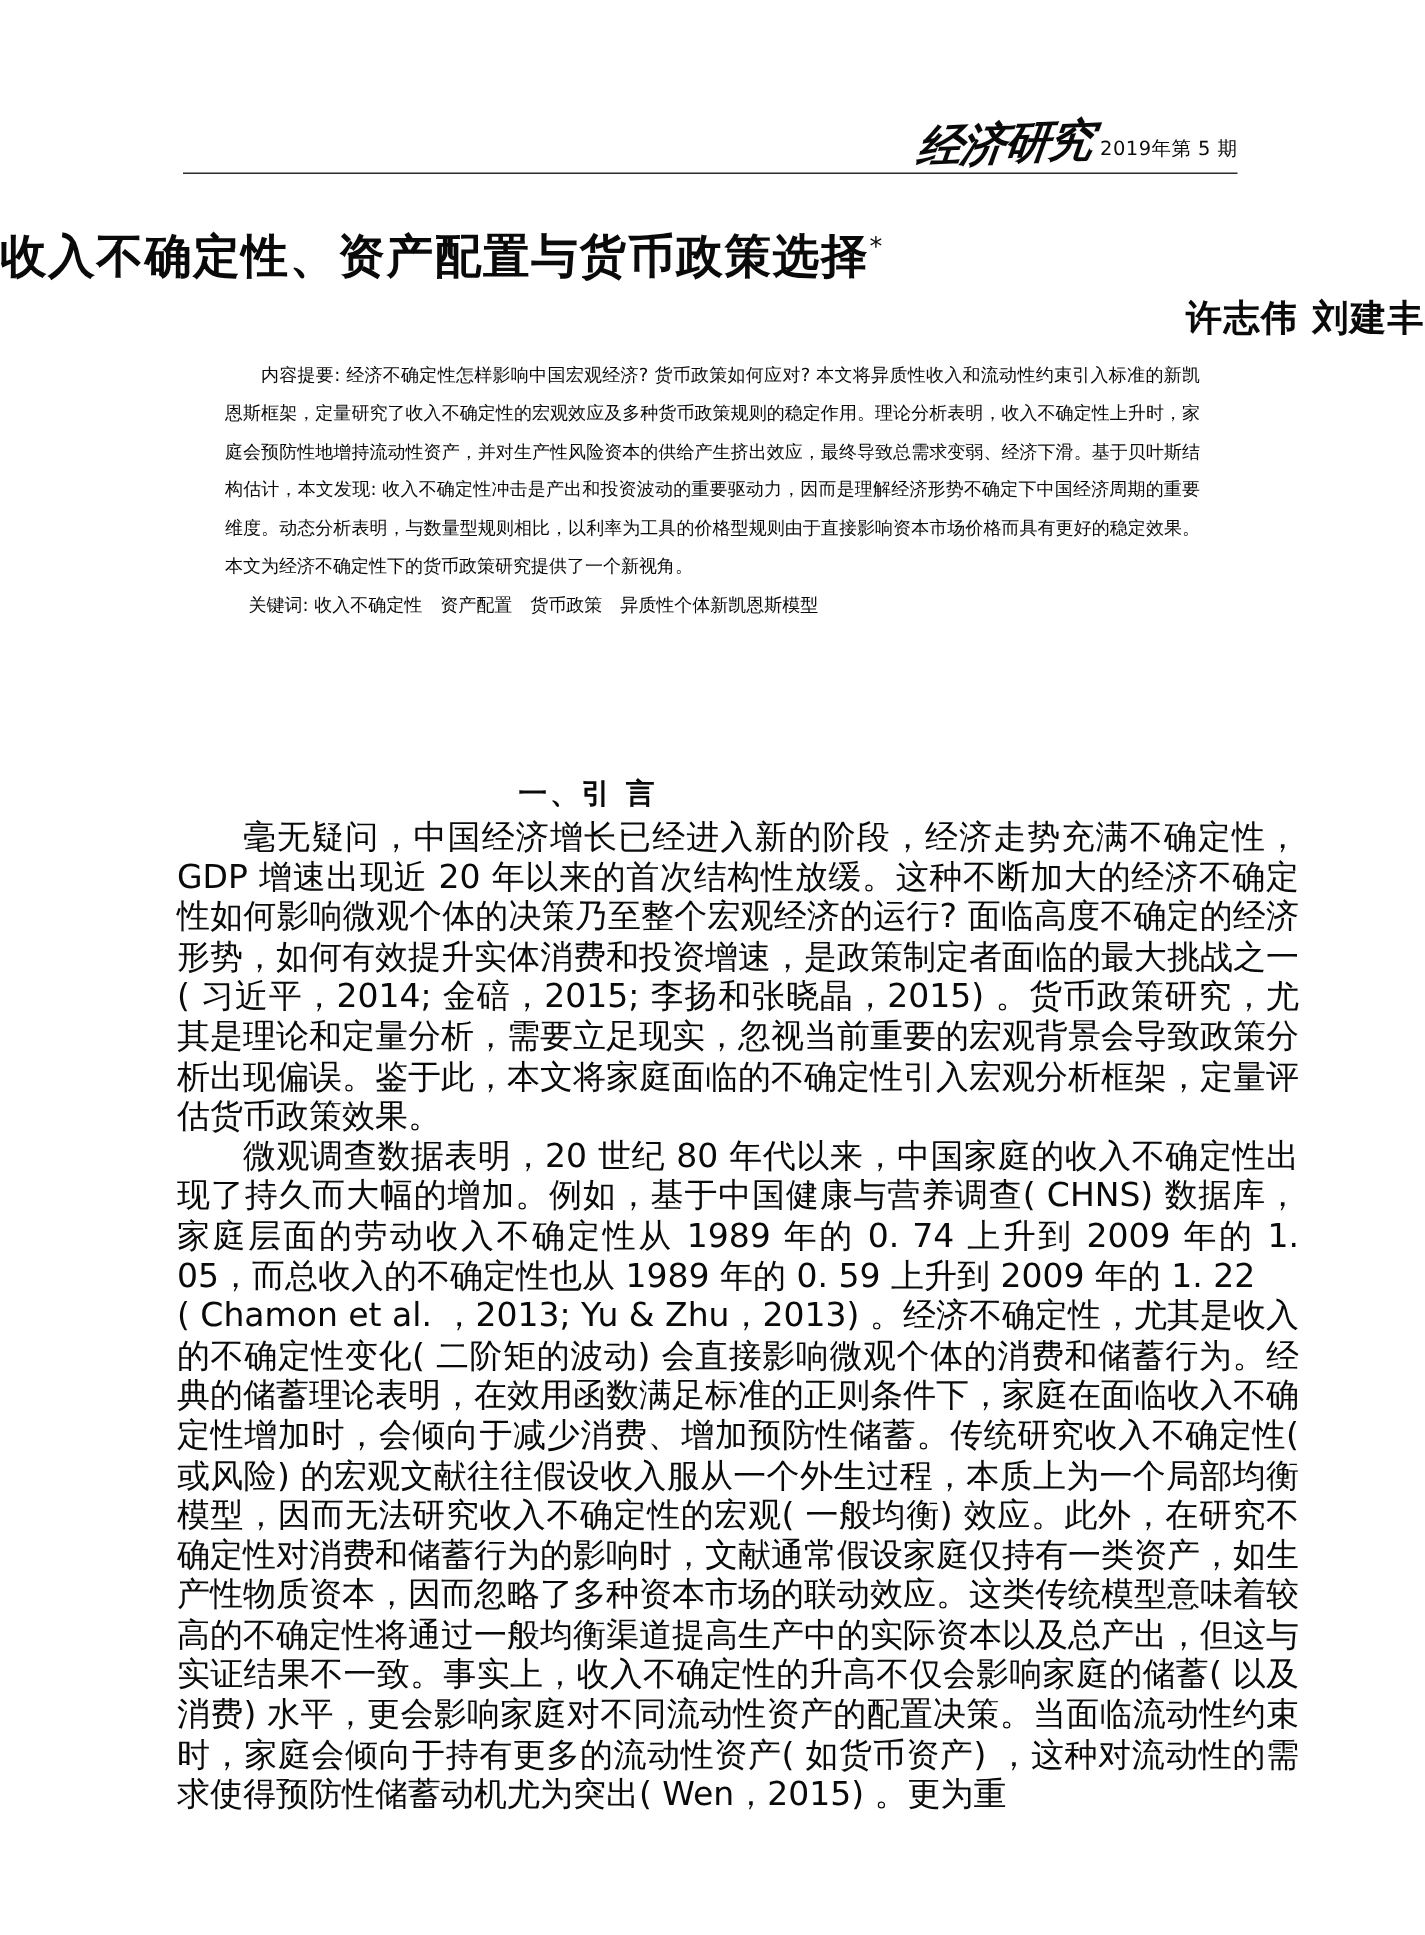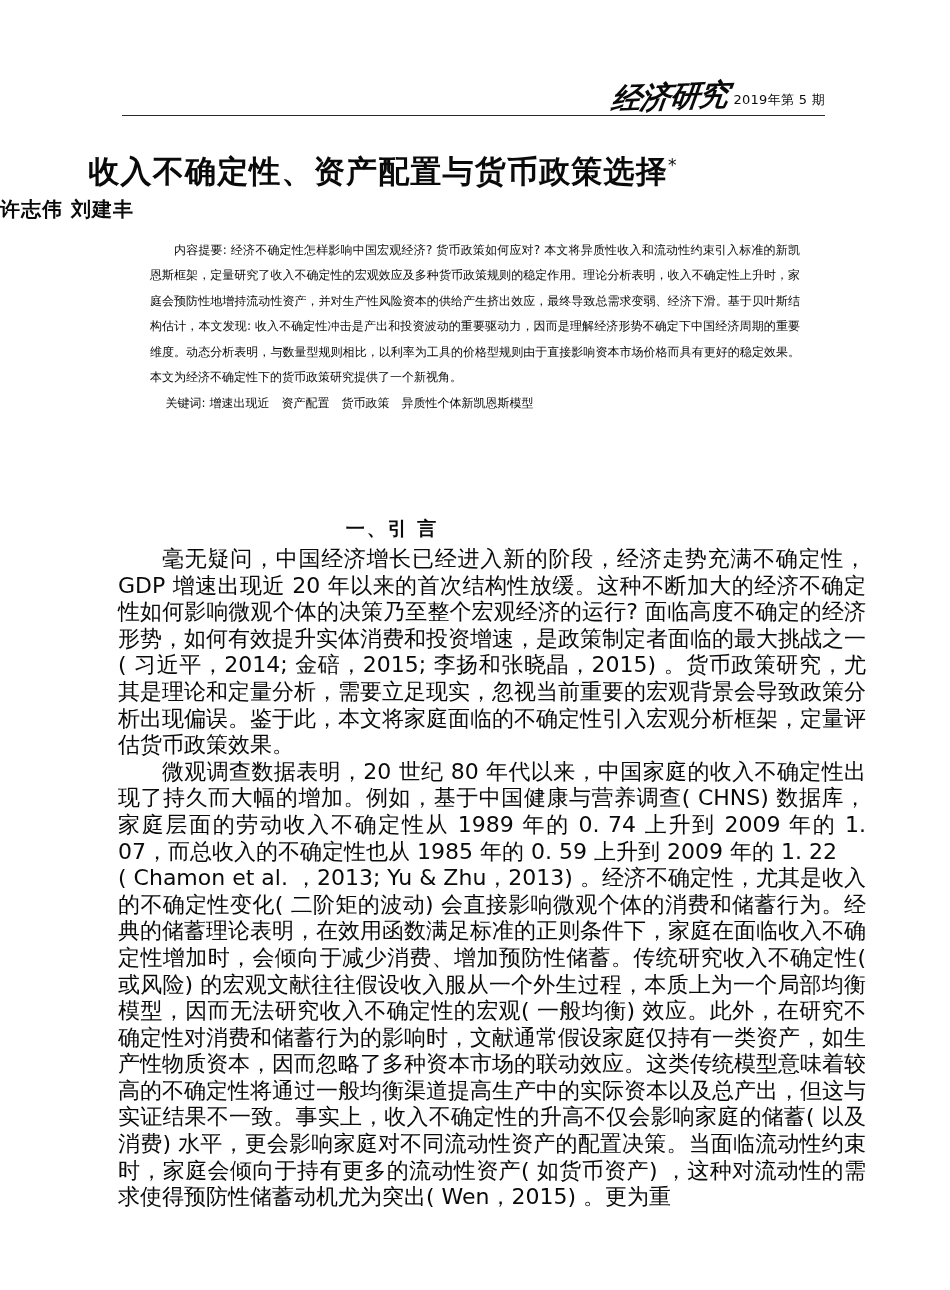--- a/index.html
+++ b/index.html
@@ -63,7 +63,6 @@
     left: 0;
     top: 132px;
     width: 766px;
-    text-align: center;
     font-size: 31px;
     font-weight: 700;
     letter-spacing: 1.2px;

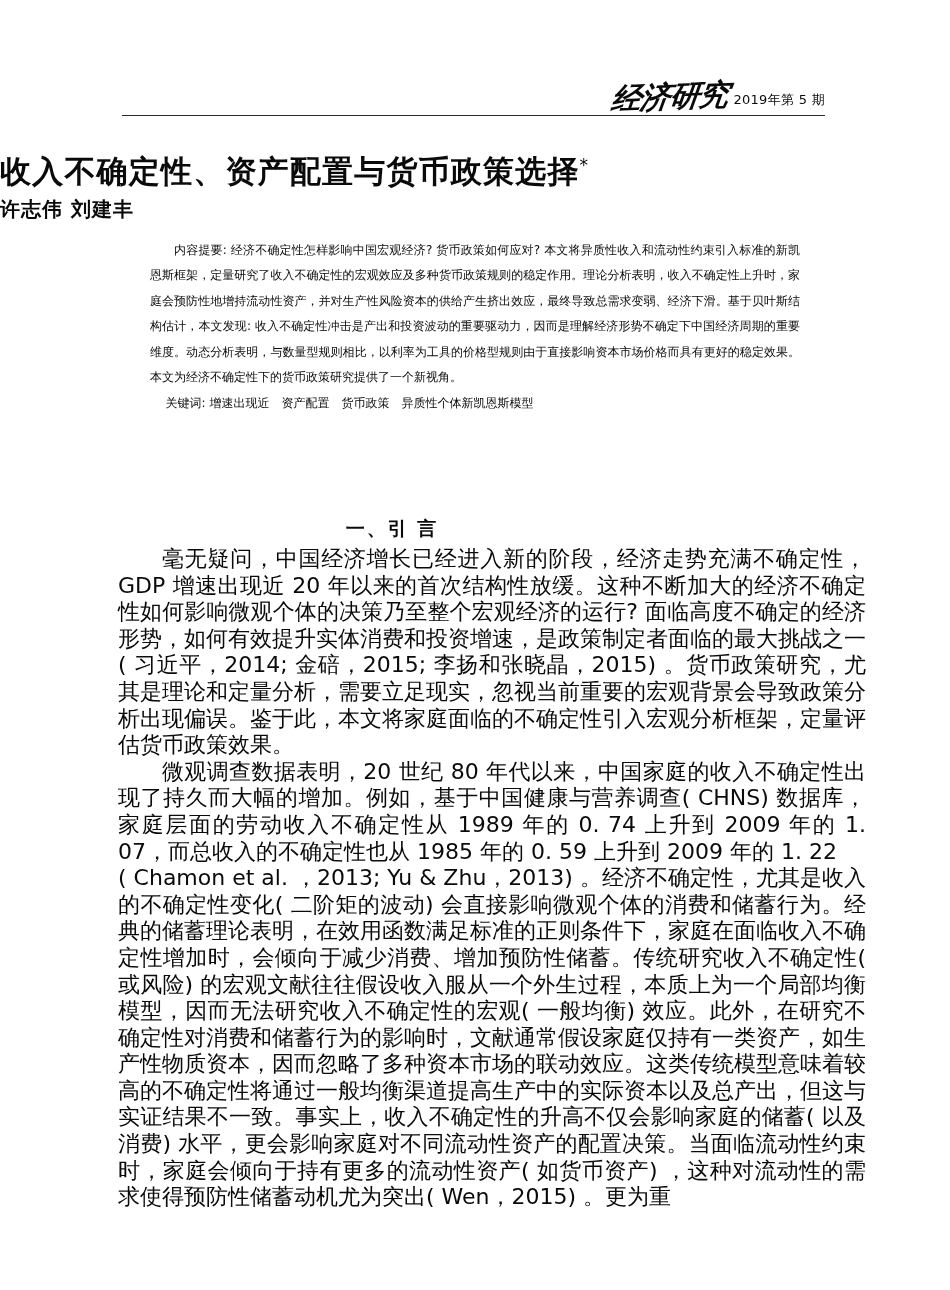--- a/index.html
+++ b/index.html
@@ -78,8 +78,8 @@
     left: 0;
     top: 196px;
     width: 950px;
-    text-align: left;
-    font-size: 20px;
+    text-align: right;
+    font-size: 24px;
     font-weight: 700;
     letter-spacing: 1px;
   }

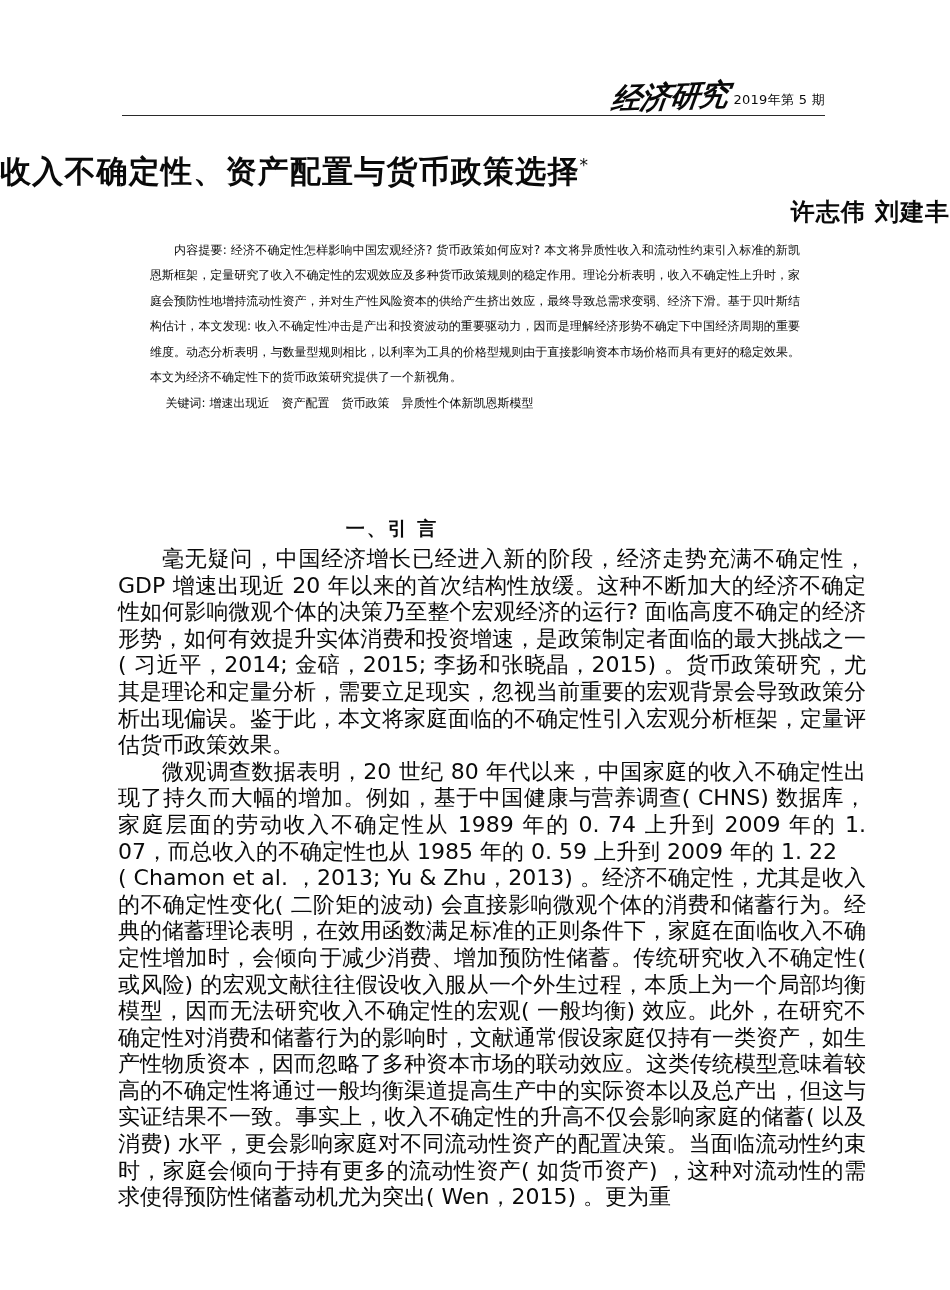--- a/index.html
+++ b/index.html
@@ -155,7 +155,7 @@
 
   <div class="abstract-block">
     <p class="abstract-body">内容提要: 经济不确定性怎样影响中国宏观经济? 货币政策如何应对? 本文将异质性收入和流动性约束引入标准的新凯恩斯框架，定量研究了收入不确定性的宏观效应及多种货币政策规则的稳定作用。理论分析表明，收入不确定性上升时，家庭会预防性地增持流动性资产，并对生产性风险资本的供给产生挤出效应，最终导致总需求变弱、经济下滑。基于贝叶斯结构估计，本文发现: 收入不确定性冲击是产出和投资波动的重要驱动力，因而是理解经济形势不确定下中国经济周期的重要维度。动态分析表明，与数量型规则相比，以利率为工具的价格型规则由于直接影响资本市场价格而具有更好的稳定效果。本文为经济不确定性下的货币政策研究提供了一个新视角。</p>
-    <p class="keywords">关键词: 增速出现近　资产配置　货币政策　异质性个体新凯恩斯模型</p>
+    <p class="keywords">关键词: 收入不确定性　资产配置　货币政策　异质性个体新凯恩斯模型</p>
   </div>
 
   <h2 class="section-heading">一、引 言</h2>

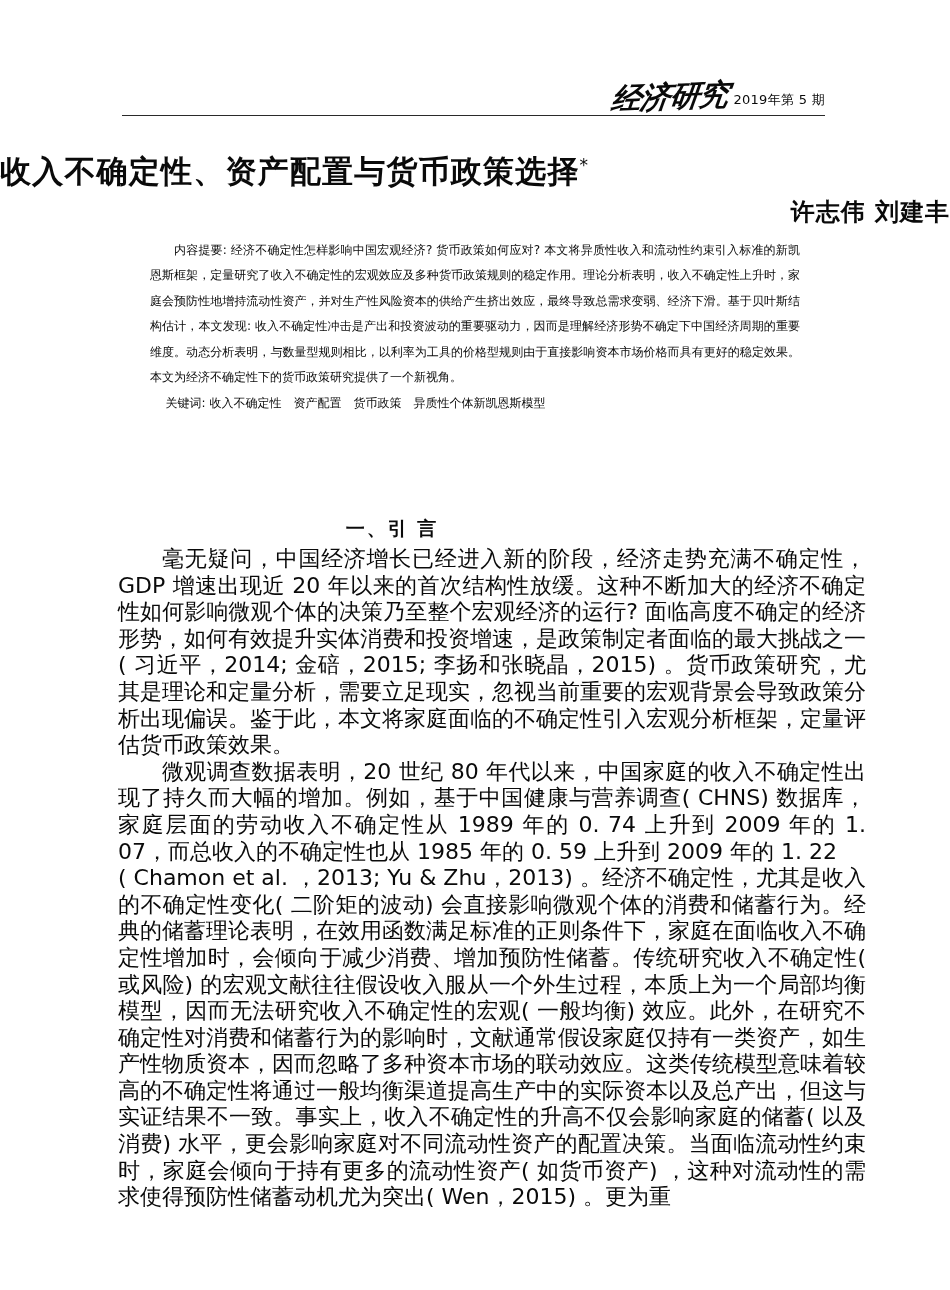--- a/index.html
+++ b/index.html
@@ -162,7 +162,7 @@
 
   <div class="body-text">
     <p>毫无疑问，中国经济增长已经进入新的阶段，经济走势充满不确定性，GDP 增速出现近 20 年以来的首次结构性放缓。这种不断加大的经济不确定性如何影响微观个体的决策乃至整个宏观经济的运行? 面临高度不确定的经济形势，如何有效提升实体消费和投资增速，是政策制定者面临的最大挑战之一( 习近平，2014; 金碚，2015; 李扬和张晓晶，2015) 。货币政策研究，尤其是理论和定量分析，需要立足现实，忽视当前重要的宏观背景会导致政策分析出现偏误。鉴于此，本文将家庭面临的不确定性引入宏观分析框架，定量评估货币政策效果。</p>
-    <p>微观调查数据表明，20 世纪 80 年代以来，中国家庭的收入不确定性出现了持久而大幅的增加。例如，基于中国健康与营养调查( CHNS) 数据库，家庭层面的劳动收入不确定性从 1989 年的 0. 74 上升到 2009 年的 1. 07，而总收入的不确定性也从 1985 年的 0. 59 上升到 2009 年的 1. 22</p>
+    <p>微观调查数据表明，20 世纪 80 年代以来，中国家庭的收入不确定性出现了持久而大幅的增加。例如，基于中国健康与营养调查( CHNS) 数据库，家庭层面的劳动收入不确定性从 1989 年的 0. 74 上升到 2009 年的 1. 05，而总收入的不确定性也从 1989 年的 0. 59 上升到 2009 年的 1. 22</p>
     <p class="cont">( Chamon et al. ，2013; Yu &amp; Zhu，2013) 。经济不确定性，尤其是收入的不确定性变化( 二阶矩的波动) 会直接影响微观个体的消费和储蓄行为。经典的储蓄理论表明，在效用函数满足标准的正则条件下，家庭在面临收入不确定性增加时，会倾向于减少消费、增加预防性储蓄。传统研究收入不确定性( 或风险) 的宏观文献往往假设收入服从一个外生过程，本质上为一个局部均衡模型，因而无法研究收入不确定性的宏观( 一般均衡) 效应。此外，在研究不确定性对消费和储蓄行为的影响时，文献通常假设家庭仅持有一类资产，如生产性物质资本，因而忽略了多种资本市场的联动效应。这类传统模型意味着较高的不确定性将通过一般均衡渠道提高生产中的实际资本以及总产出，但这与实证结果不一致。事实上，收入不确定性的升高不仅会影响家庭的储蓄( 以及消费) 水平，更会影响家庭对不同流动性资产的配置决策。当面临流动性约束时，家庭会倾向于持有更多的流动性资产( 如货币资产) ，这种对流动性的需求使得预防性储蓄动机尤为突出( Wen，2015) 。更为重</p>
   </div>
 

